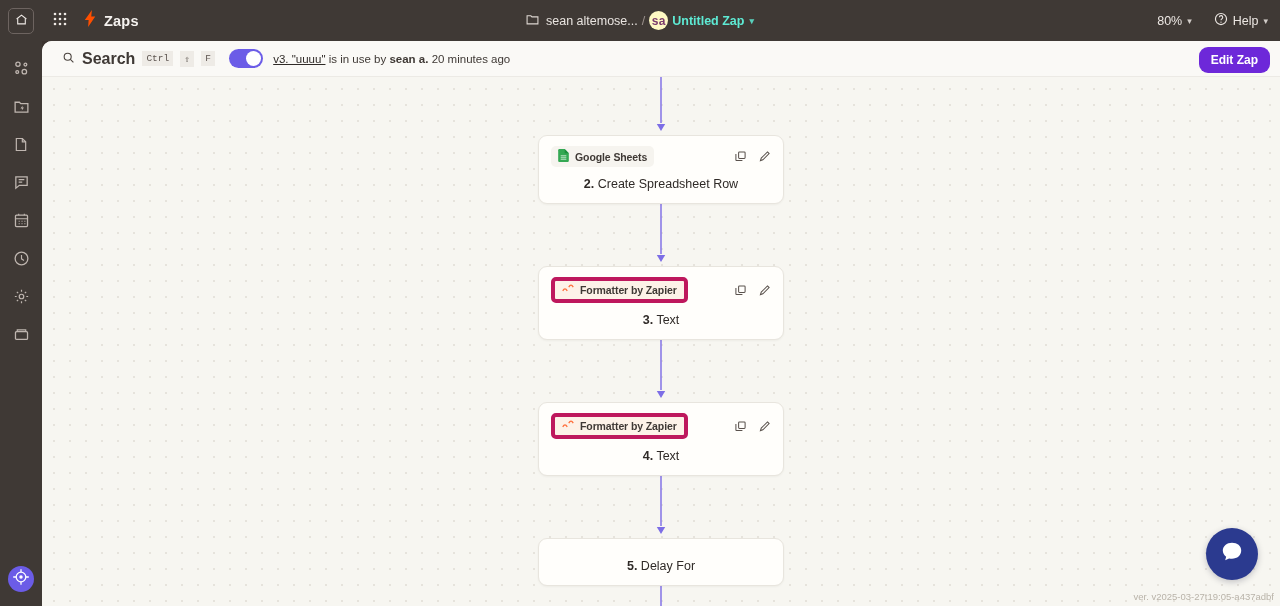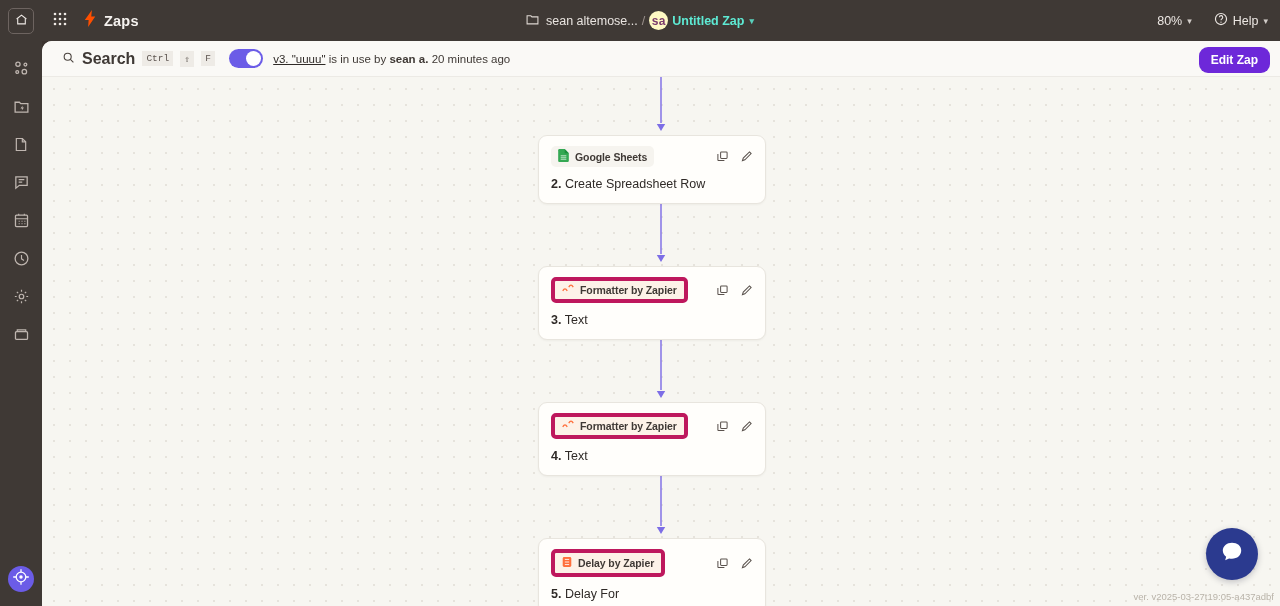--- a/index.html
+++ b/index.html
@@ -124,12 +124,13 @@
   .conn-wrap { display: flex; justify-content: center; }
   .card {
     position: relative;
-    width: 228px;
+    width: 246px;
     background: #fffefb;
     border: 1px solid #e8e5de;
     border-radius: 9px;
     box-shadow: 0 1px 2px rgba(60,50,40,.05);
     padding: 10px 12px 12px 12px;
+    text-align: center;
   }
   .card-top { display: flex; align-items: center; justify-content: space-between; }
   .app-pill {

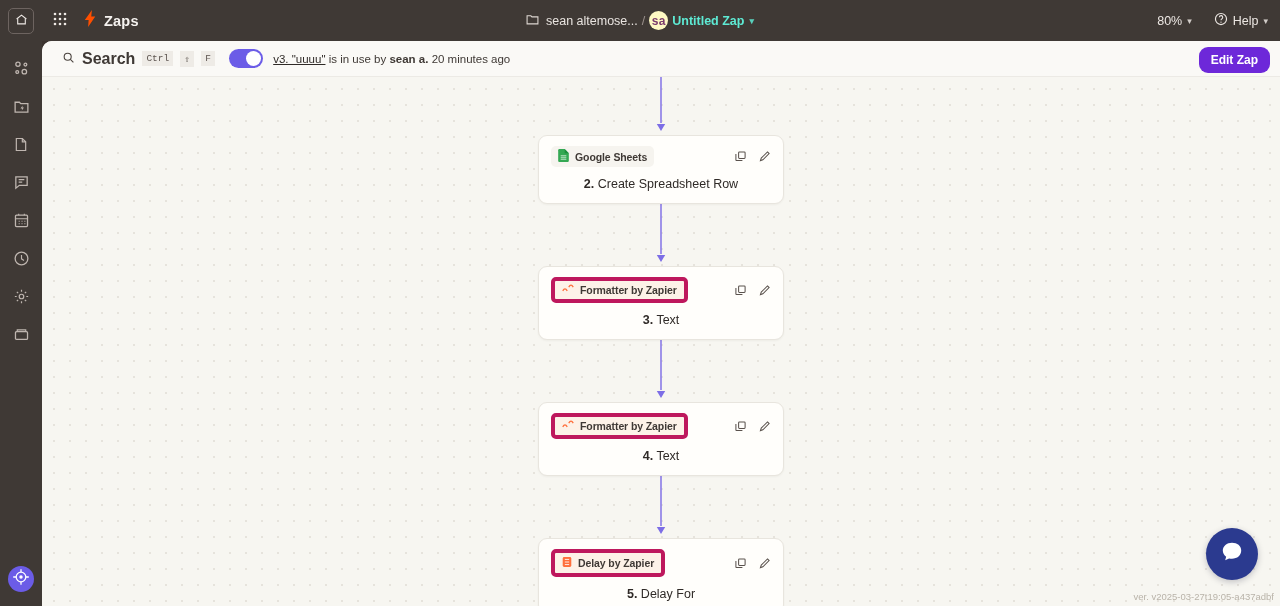--- a/index.html
+++ b/index.html
@@ -470,30 +470,6 @@
       </div>
 
       <div class="card">
-        <div class="card-top">
-          <div class="app-pill zapier-app">
-            <span>
-              <svg width="10" height="12" viewBox="0 0 14 16">
-                <rect x="1" y="1" width="12" height="14" rx="2" fill="#ff6f3c"></rect>
-                <path d="M4 4.4h6M4 8h6M4 11.6h6" stroke="#fff" stroke-width="1.2"></path>
-              </svg>
-            </span>
-            <span>Delay by Zapier</span>
-          </div>
-          <div class="card-actions">
-            <span class="icon-btn">
-              <svg width="13" height="13" viewBox="0 0 24 24" fill="none" stroke="#5a524d" stroke-width="1.9">
-                <rect x="8.5" y="3.5" width="12" height="12" rx="1.5"></rect>
-                <path d="M15.5 19.5H4.5a1 1 0 01-1-1V7.5"></path>
-              </svg>
-            </span>
-            <span class="icon-btn">
-              <svg width="13" height="13" viewBox="0 0 24 24" fill="none" stroke="#5a524d" stroke-width="1.9">
-                <path d="M17.5 3.5l3 3L9 18l-4.5 1.5L6 15z"></path>
-              </svg>
-            </span>
-          </div>
-        </div>
         <div class="card-title">
           <b>5.</b>
           <span>Delay For</span>

